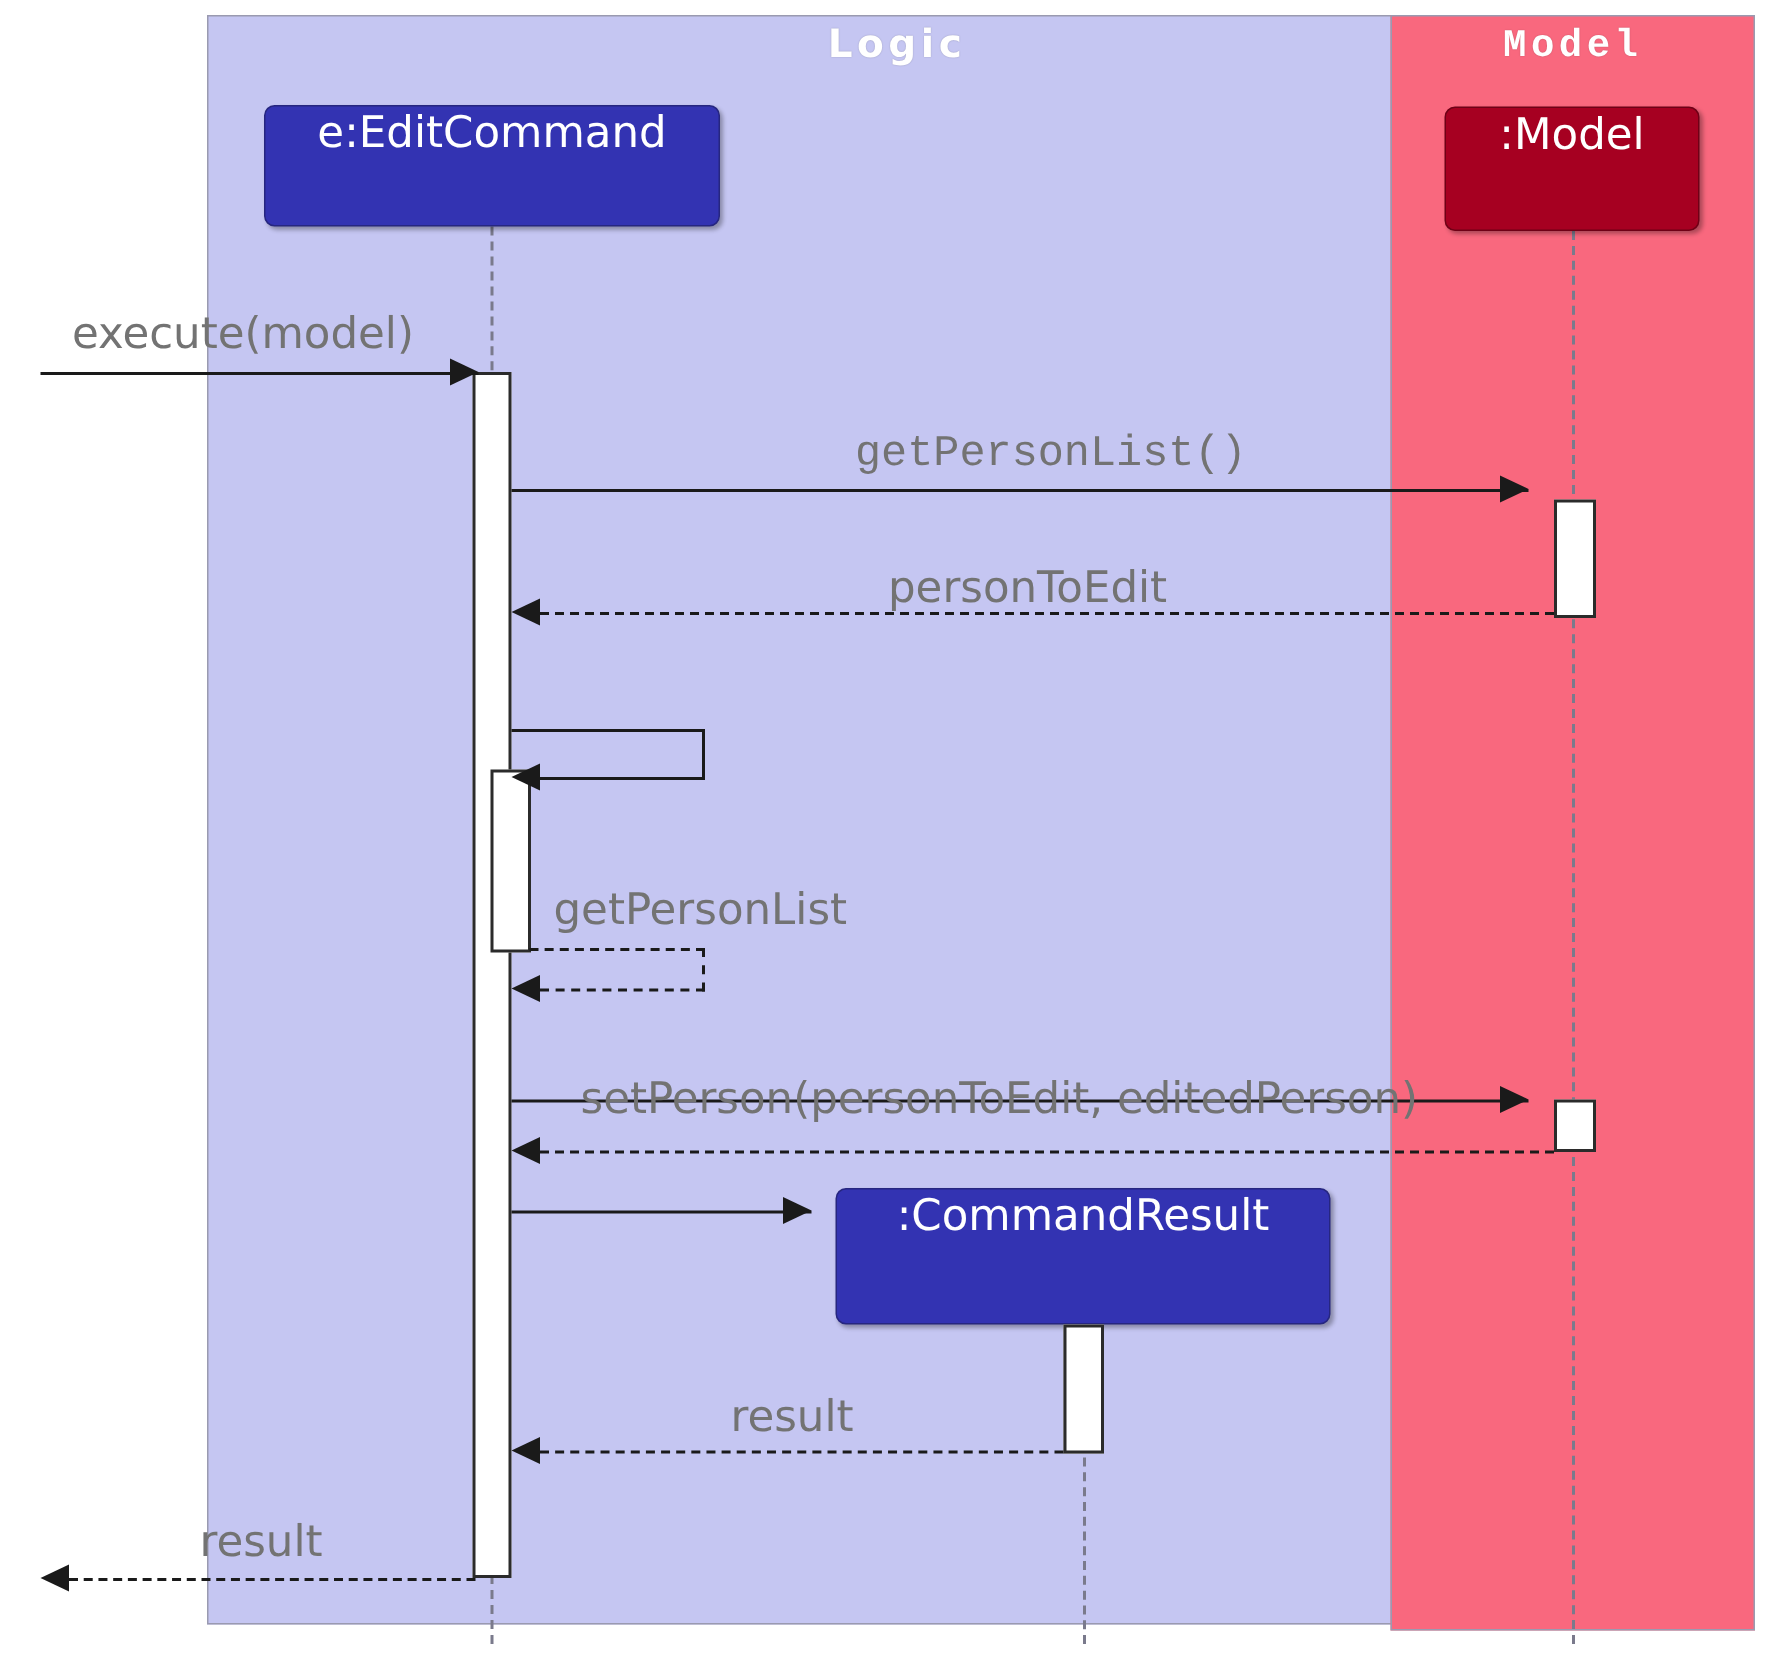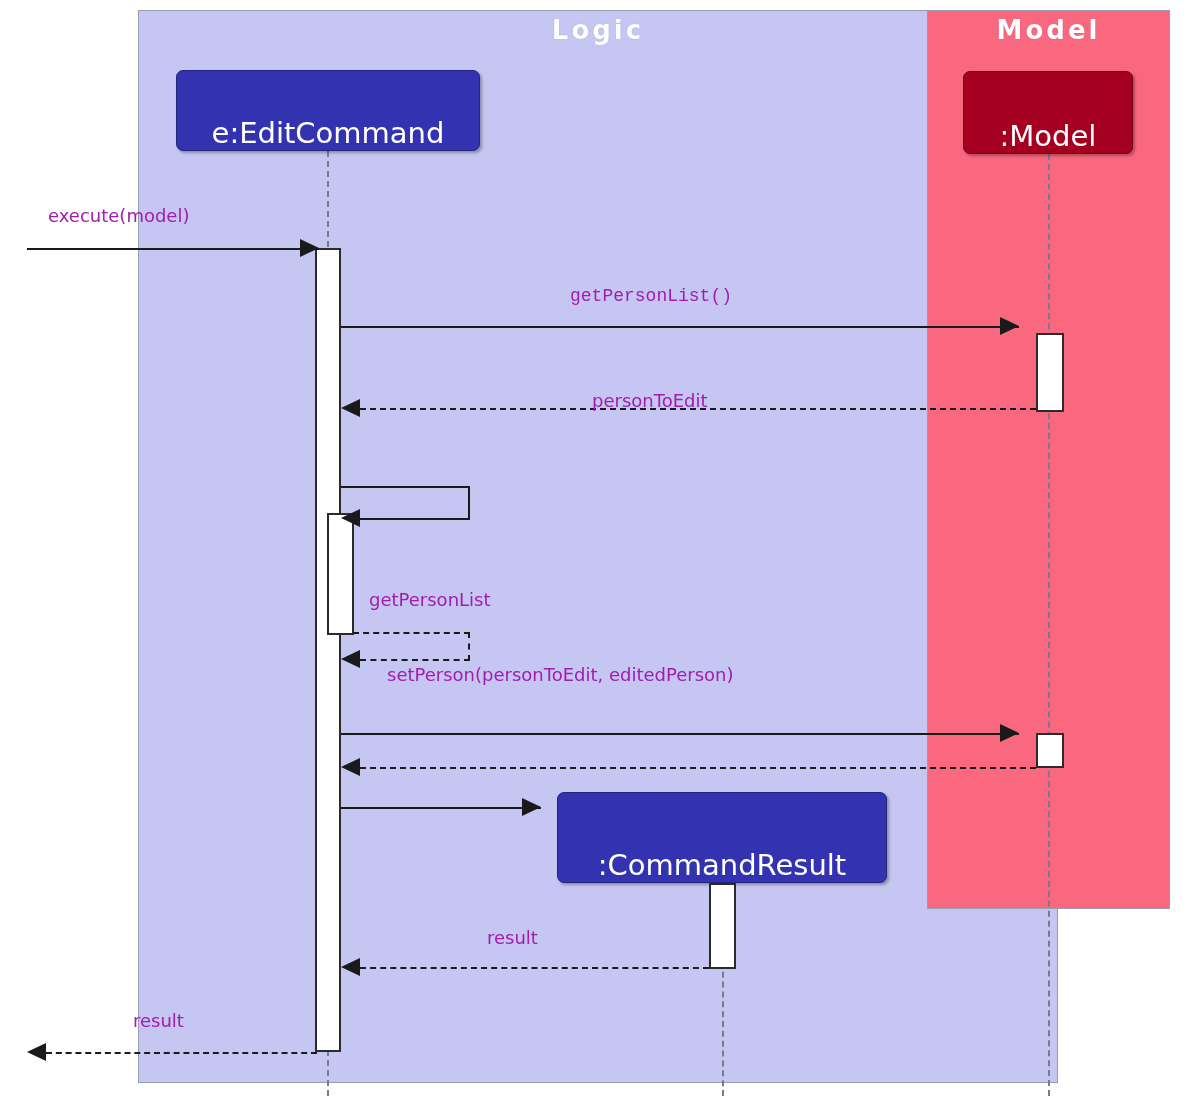--- a/index.html
+++ b/index.html
@@ -85,7 +85,7 @@
     <div class="partition-title">Logic</div>
   </div>
 
-  <div class="partition" style="left:927px;top:10px;width:243px;height:899px;background:#f9687e;">
+  <div class="partition" style="left:927px;top:10px;width:243px;height:1077px;background:#f9687e;font-family:Liberation Mono, monospace;">
     <div class="partition-title">Model</div>
   </div>
 

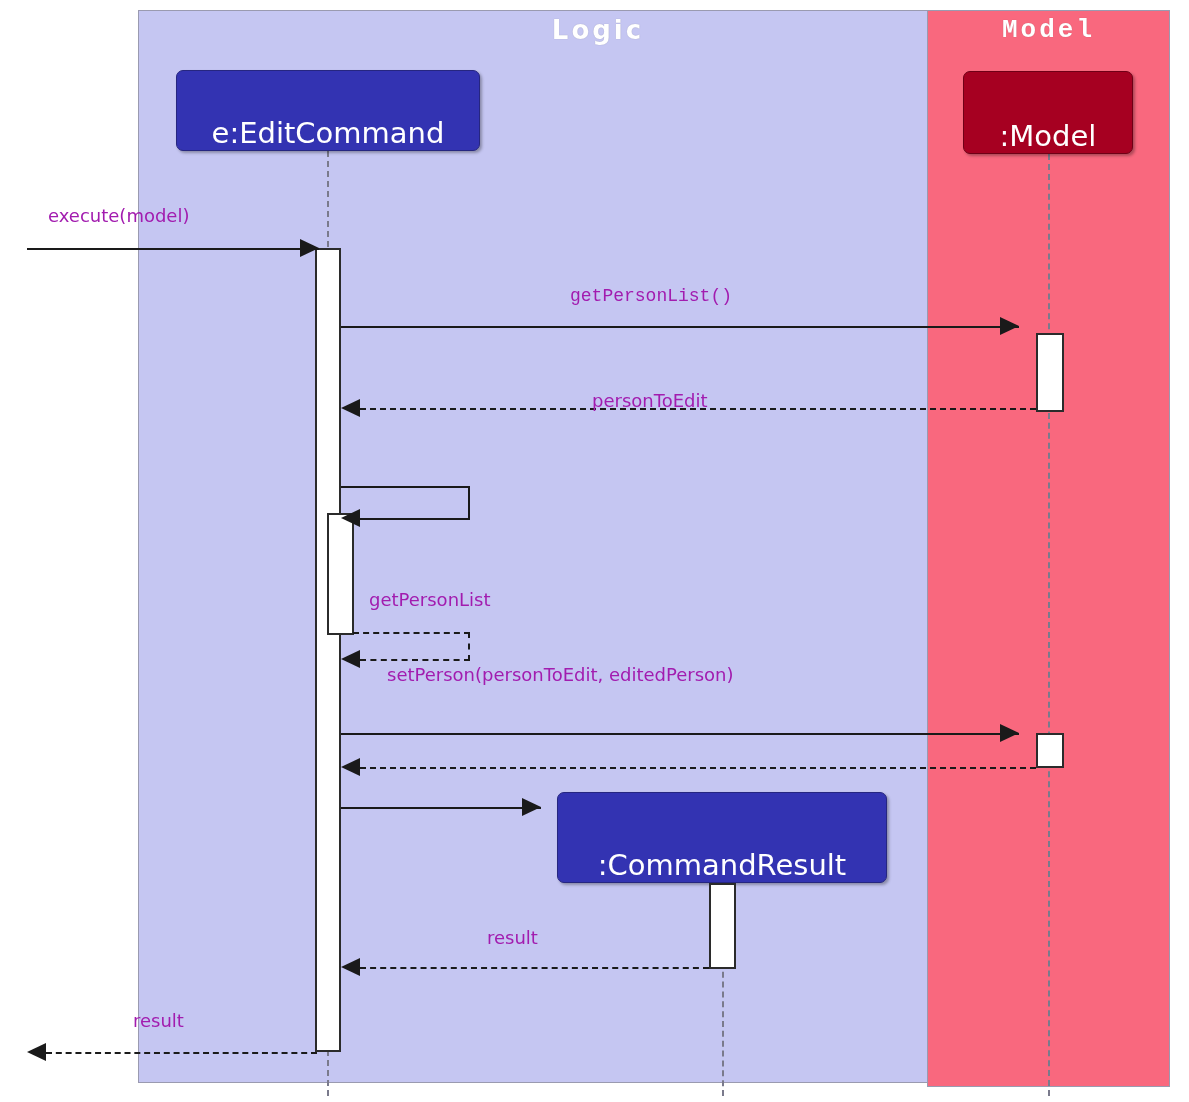--- a/index.html
+++ b/index.html
@@ -35,7 +35,7 @@
     position:absolute;
     box-sizing:border-box;
     border-radius:7px;
-    display:flex;align-items:flex-end;justify-content:center;
+    display:flex;align-items:flex-start;justify-content:center;
     color:#ffffff;
     font-size:29px;
     box-shadow:2px 2px 3px rgba(0,0,0,.30);

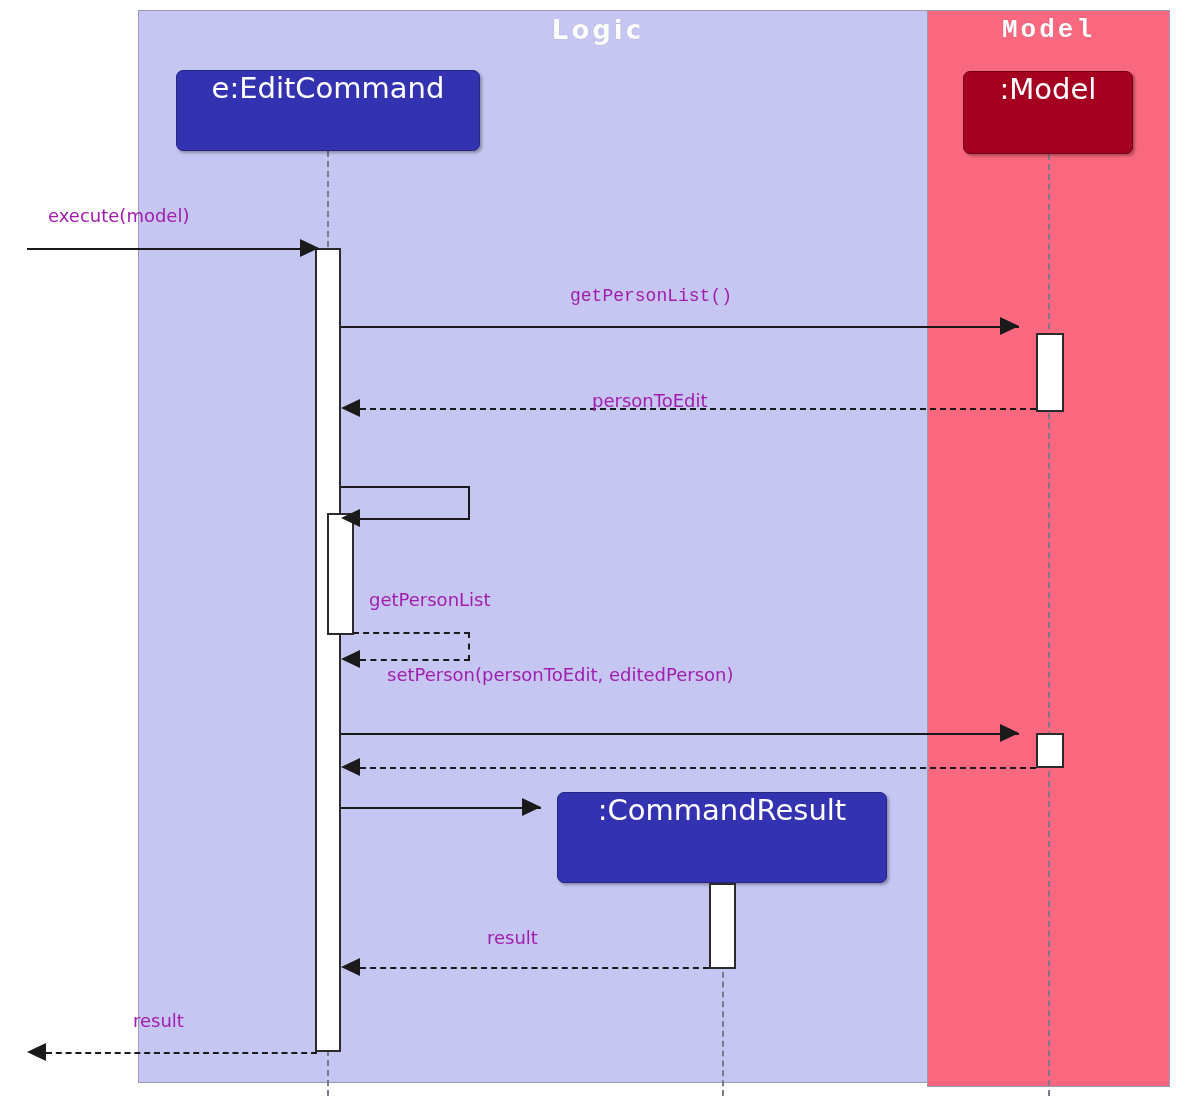--- a/index.html
+++ b/index.html
@@ -70,8 +70,8 @@
   .arrowhead.left{border-right:19px solid #1a1a1a;}
   .msglabel{
     position:absolute;
-    font-size:18px;
-    color:#a21caf;
+    font-size:29px;
+    color:#737373;
     white-space:nowrap;
     pointer-events:none;
   }

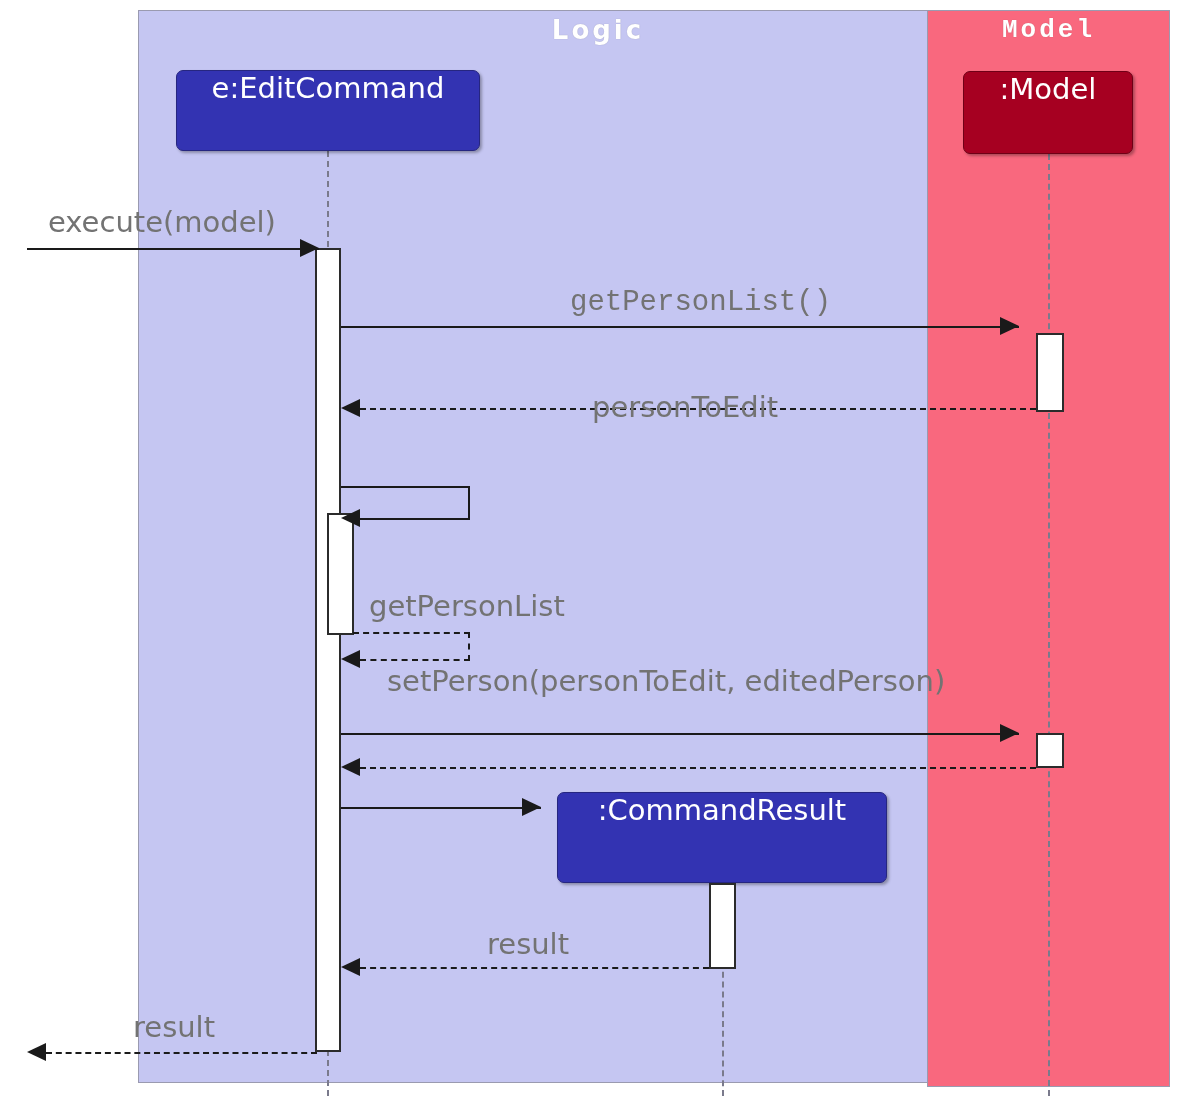--- a/index.html
+++ b/index.html
@@ -109,7 +109,7 @@
 
   <div class="msgline dashed" style="left:360px;top:408px;width:676px;"></div>
   <div class="arrowhead left" style="left:341px;top:399px;"></div>
-  <div class="msglabel" style="left:592px;top:390px;">personToEdit</div>
+  <div class="msglabel" style="left:592px;top:374px;">personToEdit</div>
 
   <div class="msgline" style="left:341px;top:486px;width:129px;"></div>
   <div class="vline" style="left:468px;top:486px;height:34px;"></div>

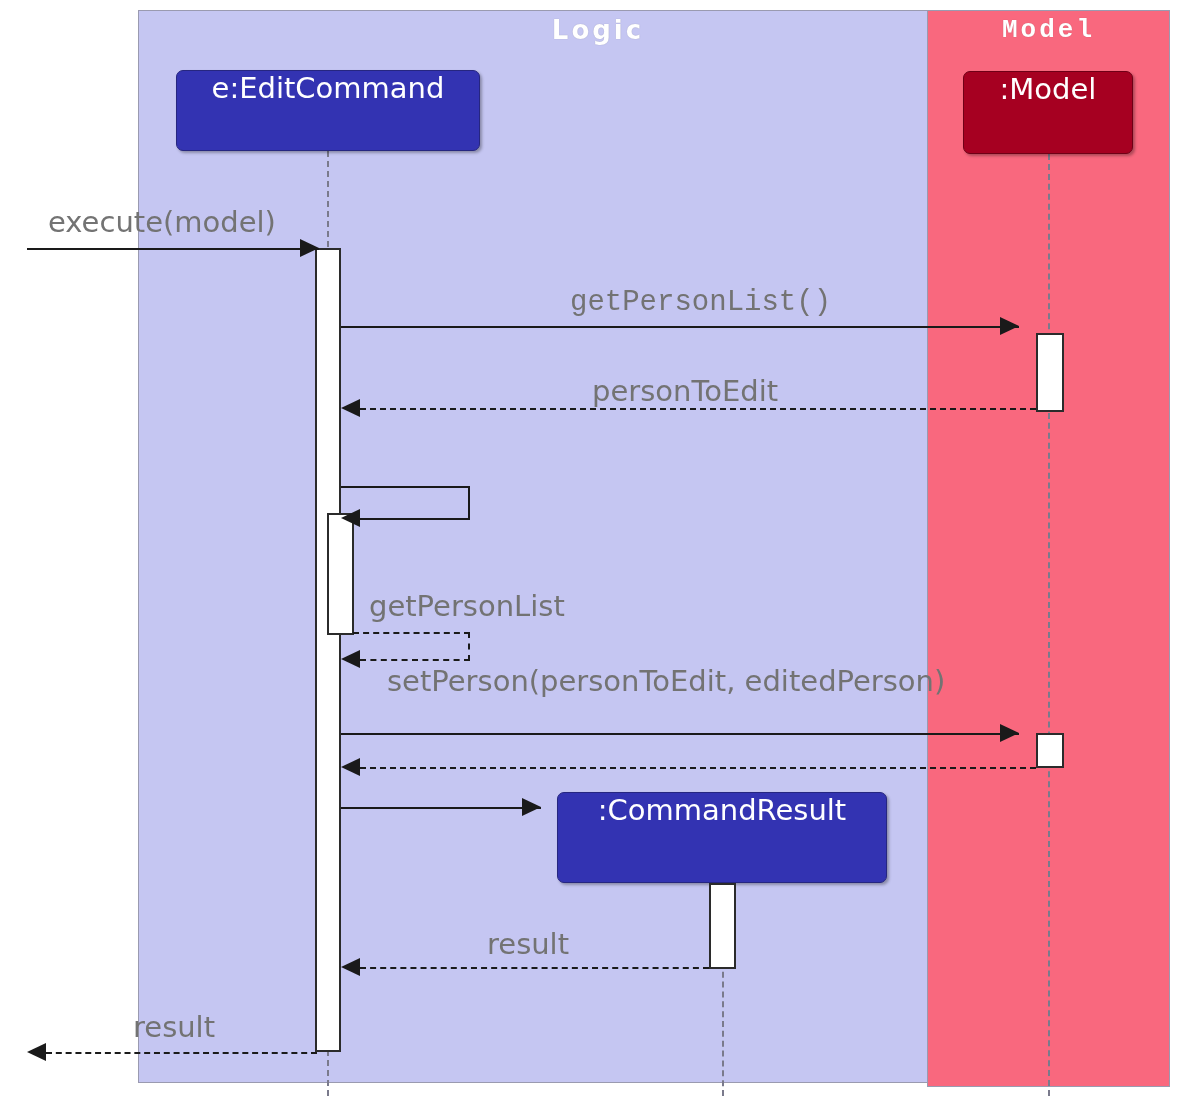--- a/index.html
+++ b/index.html
@@ -124,7 +124,7 @@
 
   <div class="msgline" style="left:341px;top:733px;width:678px;"></div>
   <div class="arrowhead right" style="left:1000px;top:724px;"></div>
-  <div class="msglabel" style="left:387px;top:664px;">setPerson(personToEdit, editedPerson)</div>
+  <div class="msglabel" style="left:387px;top:715px;">setPerson(personToEdit, editedPerson)</div>
 
   <div class="msgline dashed" style="left:360px;top:767px;width:676px;"></div>
   <div class="arrowhead left" style="left:341px;top:758px;"></div>

